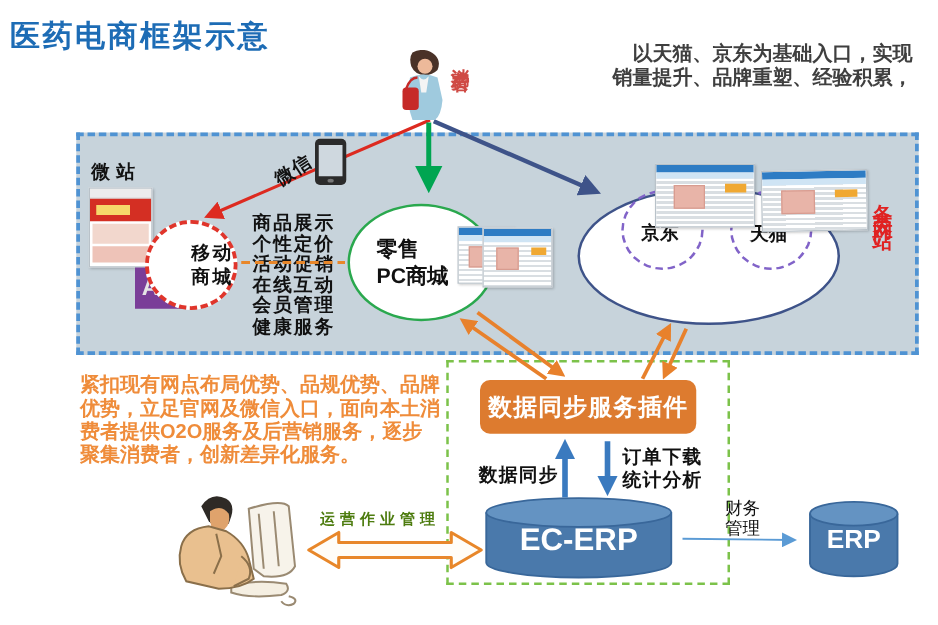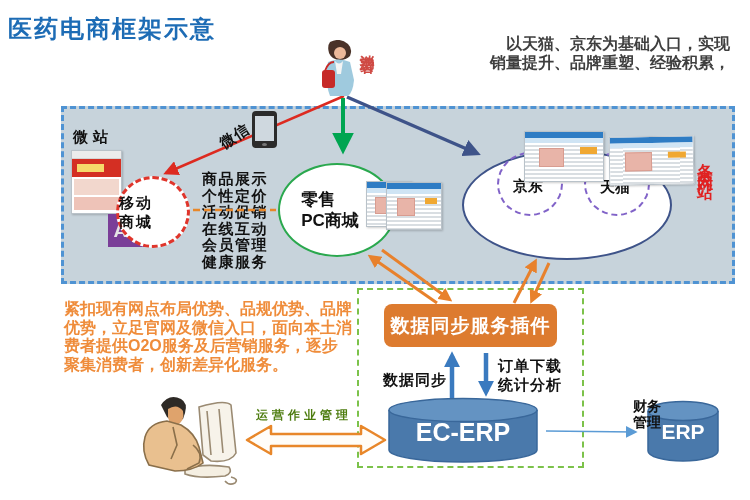--- a/index.html
+++ b/index.html
@@ -22,7 +22,7 @@
   .appbox{left:68px;top:214px;width:53px;height:33px;background:#7a3e98;color:#e5e5e5;
           display:flex;align-items:center;justify-content:center;font-size:19px;font-weight:bold;letter-spacing:1px;margin-left:40px;}
   .mcircle{left:116px;top:176px;width:74px;height:72px;border-radius:50%;background:#fff;
-           border:3px dashed #e0352b;box-sizing:border-box;display:flex;align-items:center;justify-content:flex-start;
+           border:3px dashed #e0352b;box-sizing:border-box;display:flex;align-items:center;justify-content:flex-end;
            text-align:center;font-size:15px;font-weight:bold;color:#111;line-height:19px;letter-spacing:2px;}
   .wechat{left:219px;top:127px;font-size:15px;font-weight:bold;color:#111;transform:rotate(-33deg);letter-spacing:1px;}
   .services{left:202px;top:160px;font-size:15px;font-weight:bold;color:#111;line-height:16.5px;letter-spacing:1.5px;margin-top:11px;}

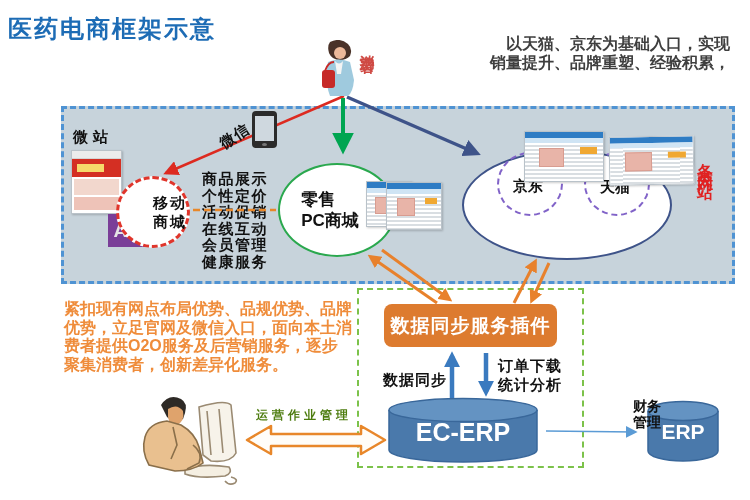--- a/index.html
+++ b/index.html
@@ -49,7 +49,7 @@
   .cyl{overflow:visible;}
   .ec-lbl{left:382px;top:418px;width:162px;text-align:center;color:#fff;font-size:25px;font-weight:bold;}
   .erp-lbl{left:644px;top:420px;width:78px;text-align:center;color:#fff;font-size:21px;font-weight:bold;}
-  .fin-lbl{left:633px;top:398px;font-size:14px;font-weight:bold;color:#111;line-height:16px;}
+  .fin-lbl{left:580px;top:398px;font-size:14px;font-weight:normal;color:#111;line-height:16px;}
   .ops-lbl{left:256px;top:407px;font-size:12px;font-weight:bold;color:#4d7c0f;letter-spacing:4px;}
   
   .thumb{background:#fff;border:1px solid #b9c2c9;box-sizing:border-box;overflow:hidden;box-shadow:1px 1px 2px rgba(0,0,0,.2);}

